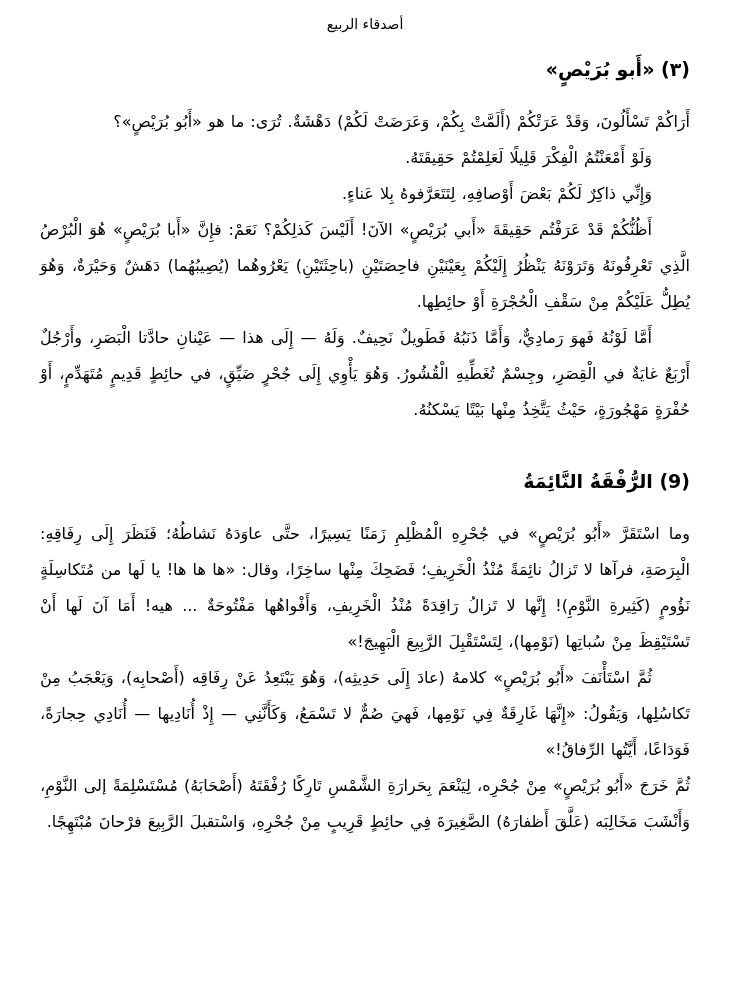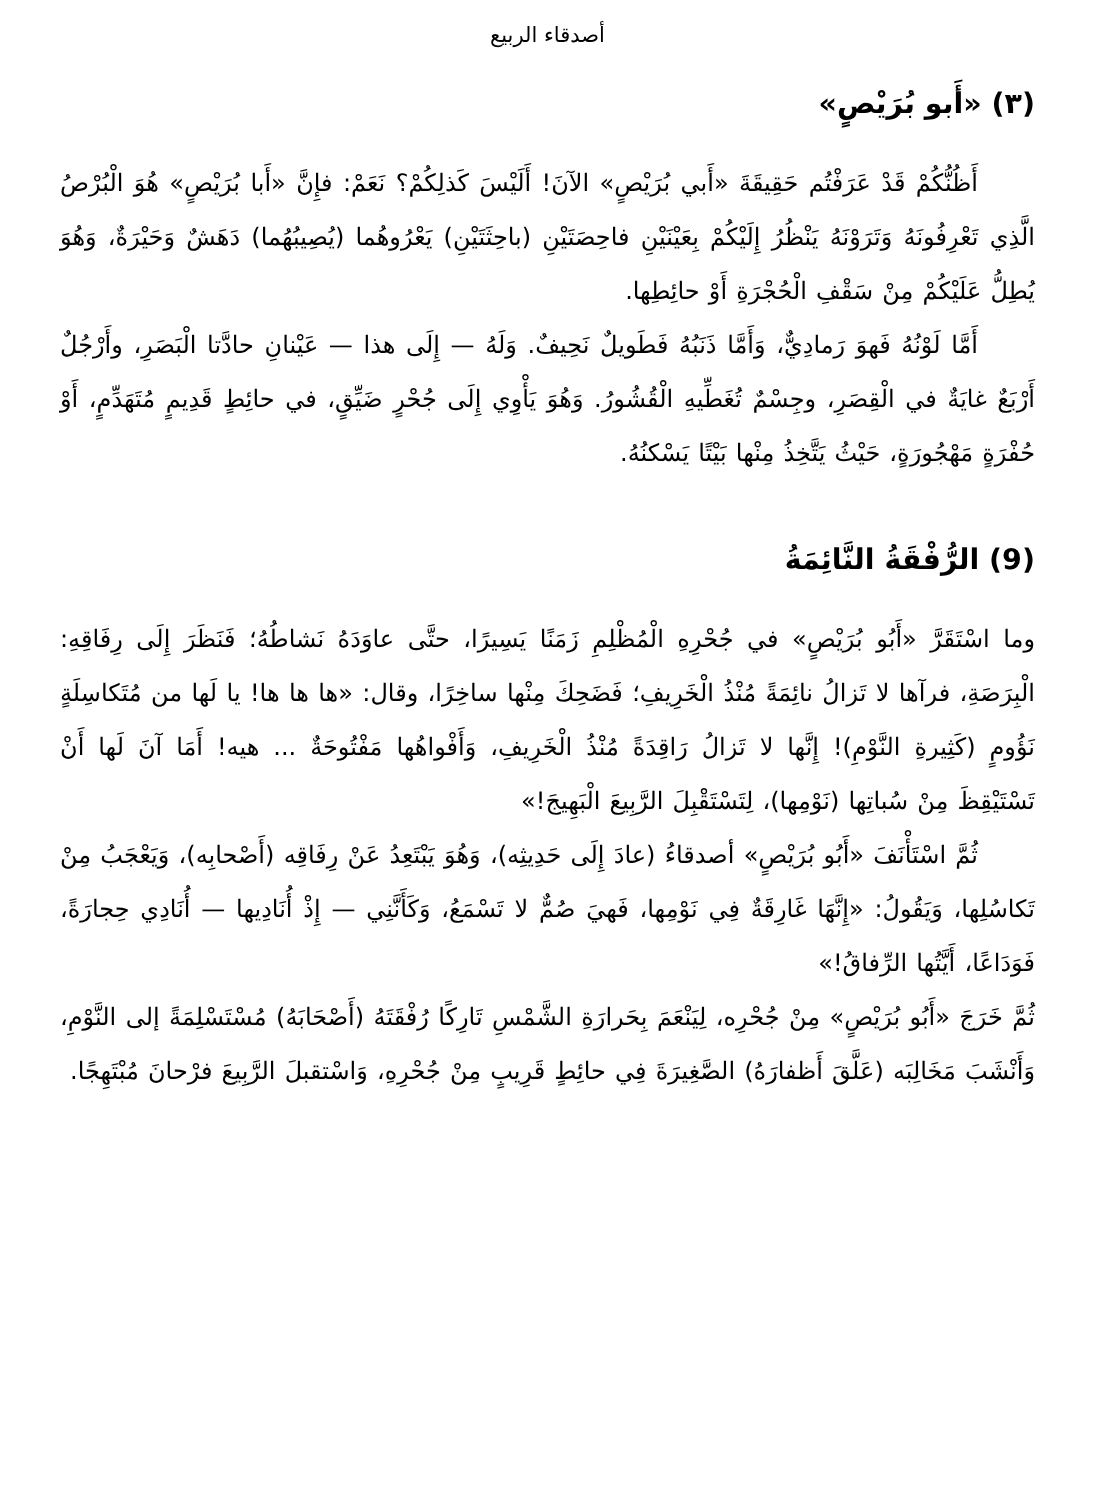--- a/index.html
+++ b/index.html
@@ -62,6 +62,7 @@
 
   <section>
     <h2 class="section-heading first">(٣) «أَبو بُرَيْصٍ»</h2>
+    <p class="para">أَرَاكُمْ تَسْأَلُونَ، وَقَدْ عَرَتْكُمْ (أَلَمَّتْ بِكُمْ، وَعَرَضَتْ لَكُمْ) دَهْشَةٌ. تُرَى: ما هو «أَبُو بُرَيْصٍ»؟</p>
     <p class="para indent">أَظُنُّكُمْ قَدْ عَرَفْتُم حَقِيقَةَ «أَبي بُرَيْصٍ» الآنَ! أَلَيْسَ كَذلِكُمْ؟ نَعَمْ: فإِنَّ «أَبا بُرَيْصٍ» هُوَ الْبُرْصُ الَّذِي تَعْرِفُونَهُ وَتَرَوْنَهُ يَنْظُرُ إِلَيْكُمْ بِعَيْنَيْنِ فاحِصَتَيْنِ (باحِثَتَيْنِ) يَعْرُوهُما (يُصِيبُهُما) دَهَشٌ وَحَيْرَةٌ، وَهُوَ يُطِلُّ عَلَيْكُمْ مِنْ سَقْفِ الْحُجْرَةِ أَوْ حائِطِها.</p>
     <p class="para indent">أَمَّا لَوْنُهُ فَهوَ رَمادِيٌّ، وَأَمَّا ذَنَبُهُ فَطَويلٌ نَحِيفٌ. وَلَهُ — إِلَى هذا — عَيْنانِ حادَّتا الْبَصَرِ، وأَرْجُلٌ أَرْبَعٌ غايَةٌ في الْقِصَرِ، وجِسْمٌ تُغَطِّيهِ الْقُشُورُ. وَهُوَ يَأْوِي إِلَى جُحْرٍ ضَيِّقٍ، في حائِطٍ قَدِيمٍ مُتَهَدِّمٍ، أَوْ حُفْرَةٍ مَهْجُورَةٍ، حَيْثُ يَتَّخِذُ مِنْها بَيْتًا يَسْكنُهُ.</p>
   </section>

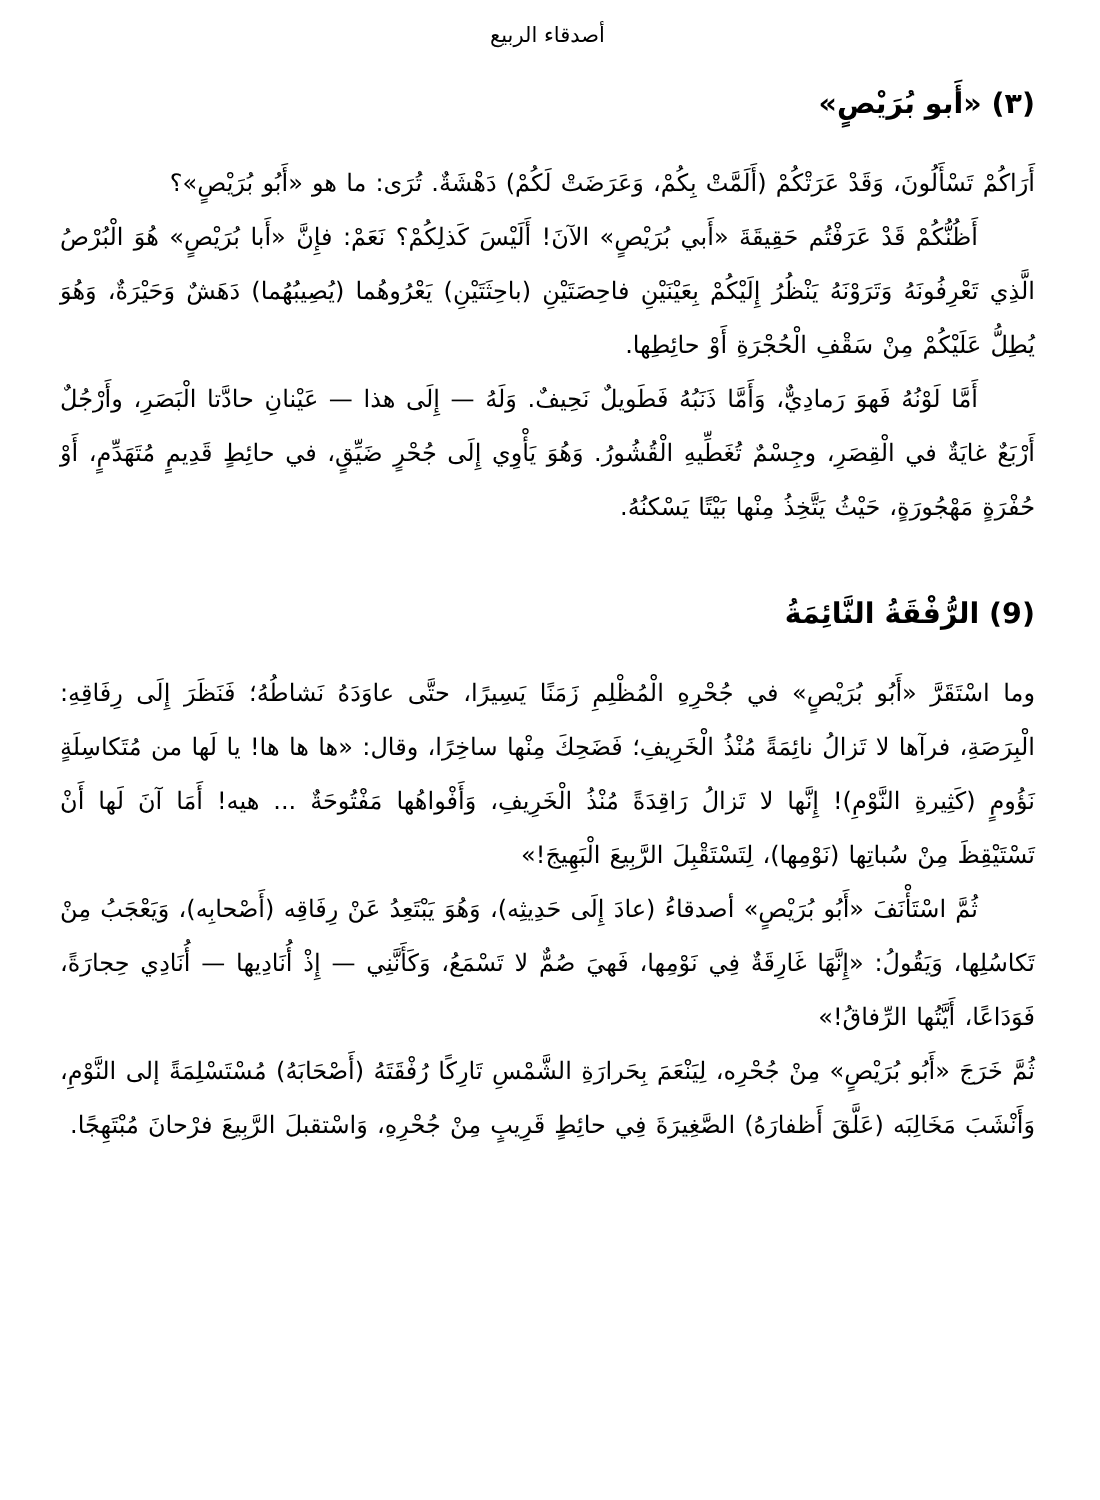--- a/index.html
+++ b/index.html
@@ -63,6 +63,7 @@
   <section>
     <h2 class="section-heading first">(٣) «أَبو بُرَيْصٍ»</h2>
     <p class="para">أَرَاكُمْ تَسْأَلُونَ، وَقَدْ عَرَتْكُمْ (أَلَمَّتْ بِكُمْ، وَعَرَضَتْ لَكُمْ) دَهْشَةٌ. تُرَى: ما هو «أَبُو بُرَيْصٍ»؟</p>
+    <p class="para indent">وَلَوْ أَمْعَنْتُمُ الْفِكْرَ قَلِيلًا لَعَلِمْتُمْ حَقِيقَتَهُ.</p>
     <p class="para indent">أَظُنُّكُمْ قَدْ عَرَفْتُم حَقِيقَةَ «أَبي بُرَيْصٍ» الآنَ! أَلَيْسَ كَذلِكُمْ؟ نَعَمْ: فإِنَّ «أَبا بُرَيْصٍ» هُوَ الْبُرْصُ الَّذِي تَعْرِفُونَهُ وَتَرَوْنَهُ يَنْظُرُ إِلَيْكُمْ بِعَيْنَيْنِ فاحِصَتَيْنِ (باحِثَتَيْنِ) يَعْرُوهُما (يُصِيبُهُما) دَهَشٌ وَحَيْرَةٌ، وَهُوَ يُطِلُّ عَلَيْكُمْ مِنْ سَقْفِ الْحُجْرَةِ أَوْ حائِطِها.</p>
     <p class="para indent">أَمَّا لَوْنُهُ فَهوَ رَمادِيٌّ، وَأَمَّا ذَنَبُهُ فَطَويلٌ نَحِيفٌ. وَلَهُ — إِلَى هذا — عَيْنانِ حادَّتا الْبَصَرِ، وأَرْجُلٌ أَرْبَعٌ غايَةٌ في الْقِصَرِ، وجِسْمٌ تُغَطِّيهِ الْقُشُورُ. وَهُوَ يَأْوِي إِلَى جُحْرٍ ضَيِّقٍ، في حائِطٍ قَدِيمٍ مُتَهَدِّمٍ، أَوْ حُفْرَةٍ مَهْجُورَةٍ، حَيْثُ يَتَّخِذُ مِنْها بَيْتًا يَسْكنُهُ.</p>
   </section>

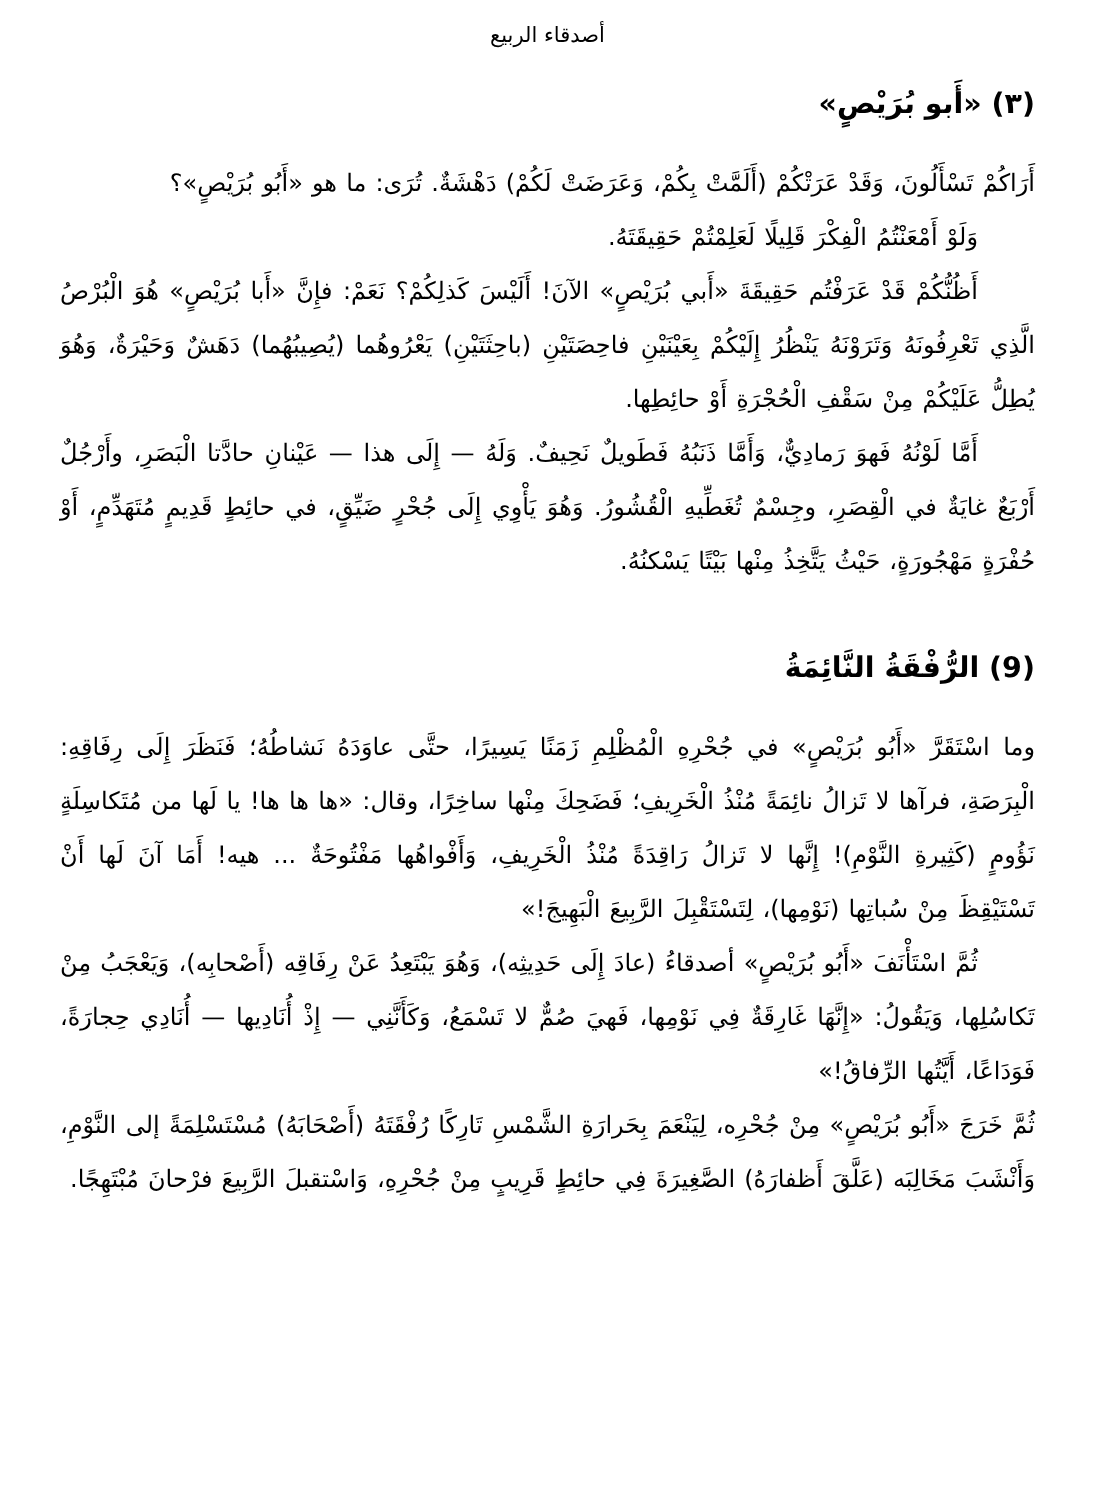--- a/index.html
+++ b/index.html
@@ -64,6 +64,7 @@
     <h2 class="section-heading first">(٣) «أَبو بُرَيْصٍ»</h2>
     <p class="para">أَرَاكُمْ تَسْأَلُونَ، وَقَدْ عَرَتْكُمْ (أَلَمَّتْ بِكُمْ، وَعَرَضَتْ لَكُمْ) دَهْشَةٌ. تُرَى: ما هو «أَبُو بُرَيْصٍ»؟</p>
     <p class="para indent">وَلَوْ أَمْعَنْتُمُ الْفِكْرَ قَلِيلًا لَعَلِمْتُمْ حَقِيقَتَهُ.</p>
+    <p class="para indent">وَإِنِّي ذاكِرٌ لَكُمْ بَعْضَ أَوْصافِهِ، لِتَتَعَرَّفوهُ بِلا عَناءٍ.</p>
     <p class="para indent">أَظُنُّكُمْ قَدْ عَرَفْتُم حَقِيقَةَ «أَبي بُرَيْصٍ» الآنَ! أَلَيْسَ كَذلِكُمْ؟ نَعَمْ: فإِنَّ «أَبا بُرَيْصٍ» هُوَ الْبُرْصُ الَّذِي تَعْرِفُونَهُ وَتَرَوْنَهُ يَنْظُرُ إِلَيْكُمْ بِعَيْنَيْنِ فاحِصَتَيْنِ (باحِثَتَيْنِ) يَعْرُوهُما (يُصِيبُهُما) دَهَشٌ وَحَيْرَةٌ، وَهُوَ يُطِلُّ عَلَيْكُمْ مِنْ سَقْفِ الْحُجْرَةِ أَوْ حائِطِها.</p>
     <p class="para indent">أَمَّا لَوْنُهُ فَهوَ رَمادِيٌّ، وَأَمَّا ذَنَبُهُ فَطَويلٌ نَحِيفٌ. وَلَهُ — إِلَى هذا — عَيْنانِ حادَّتا الْبَصَرِ، وأَرْجُلٌ أَرْبَعٌ غايَةٌ في الْقِصَرِ، وجِسْمٌ تُغَطِّيهِ الْقُشُورُ. وَهُوَ يَأْوِي إِلَى جُحْرٍ ضَيِّقٍ، في حائِطٍ قَدِيمٍ مُتَهَدِّمٍ، أَوْ حُفْرَةٍ مَهْجُورَةٍ، حَيْثُ يَتَّخِذُ مِنْها بَيْتًا يَسْكنُهُ.</p>
   </section>

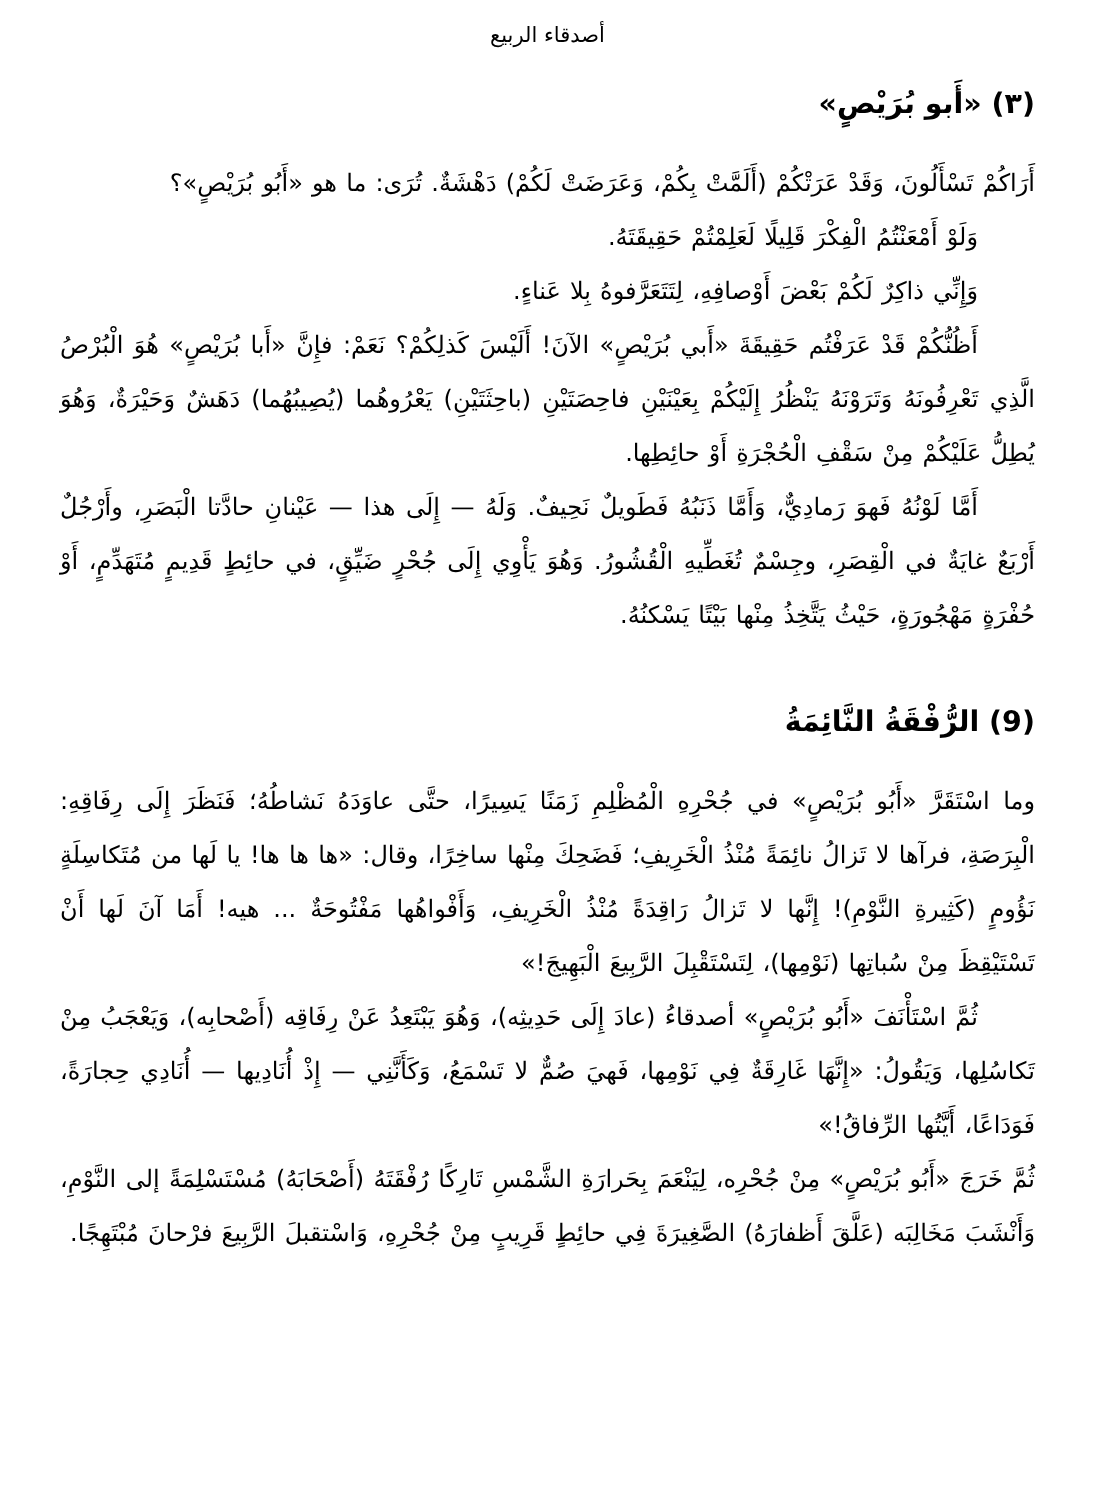--- a/index.html
+++ b/index.html
@@ -72,7 +72,7 @@
   <section>
     <h2 class="section-heading later">(9) الرُّفْقَةُ النَّائِمَةُ</h2>
     <p class="para">وما اسْتَقَرَّ «أَبُو بُرَيْصٍ» في جُحْرِهِ الْمُظْلِمِ زَمَنًا يَسِيرًا، حتَّى عاوَدَهُ نَشاطُهُ؛ فَنَظَرَ إِلَى رِفَاقِهِ: الْبِرَصَةِ، فرآها لا تَزالُ نائِمَةً مُنْذُ الْخَرِيفِ؛ فَضَحِكَ مِنْها ساخِرًا، وقال: «ها ها ها! يا لَها من مُتَكاسِلَةٍ نَؤُومٍ (كَثِيرةِ النَّوْمِ)! إِنَّها لا تَزالُ رَاقِدَةً مُنْذُ الْخَرِيفِ، وَأَفْواهُها مَفْتُوحَةٌ ... هيه! أَمَا آنَ لَها أَنْ تَسْتَيْقِظَ مِنْ سُباتِها (نَوْمِها)، لِتَسْتَقْبِلَ الرَّبِيعَ الْبَهِيجَ!»</p>
-    <p class="para indent">ثُمَّ اسْتَأْنَفَ «أَبُو بُرَيْصٍ» أصدقاءُ (عادَ إِلَى حَدِيثِه)، وَهُوَ يَبْتَعِدُ عَنْ رِفَاقِه (أَصْحابِه)، وَيَعْجَبُ مِنْ تَكاسُلِها، وَيَقُولُ: «إِنَّهَا غَارِقَةٌ فِي نَوْمِها، فَهيَ صُمٌّ لا تَسْمَعُ، وَكَأَنَّنِي — إِذْ أُنَادِيها — أُنَادِي حِجارَةً، فَوَدَاعًا، أَيَّتُها الرِّفاقُ!»</p>
+    <p class="para indent">ثُمَّ اسْتَأْنَفَ «أَبُو بُرَيْصٍ» كلامهُ (عادَ إِلَى حَدِيثِه)، وَهُوَ يَبْتَعِدُ عَنْ رِفَاقِه (أَصْحابِه)، وَيَعْجَبُ مِنْ تَكاسُلِها، وَيَقُولُ: «إِنَّهَا غَارِقَةٌ فِي نَوْمِها، فَهيَ صُمٌّ لا تَسْمَعُ، وَكَأَنَّنِي — إِذْ أُنَادِيها — أُنَادِي حِجارَةً، فَوَدَاعًا، أَيَّتُها الرِّفاقُ!»</p>
   </section>
 
   <section>

